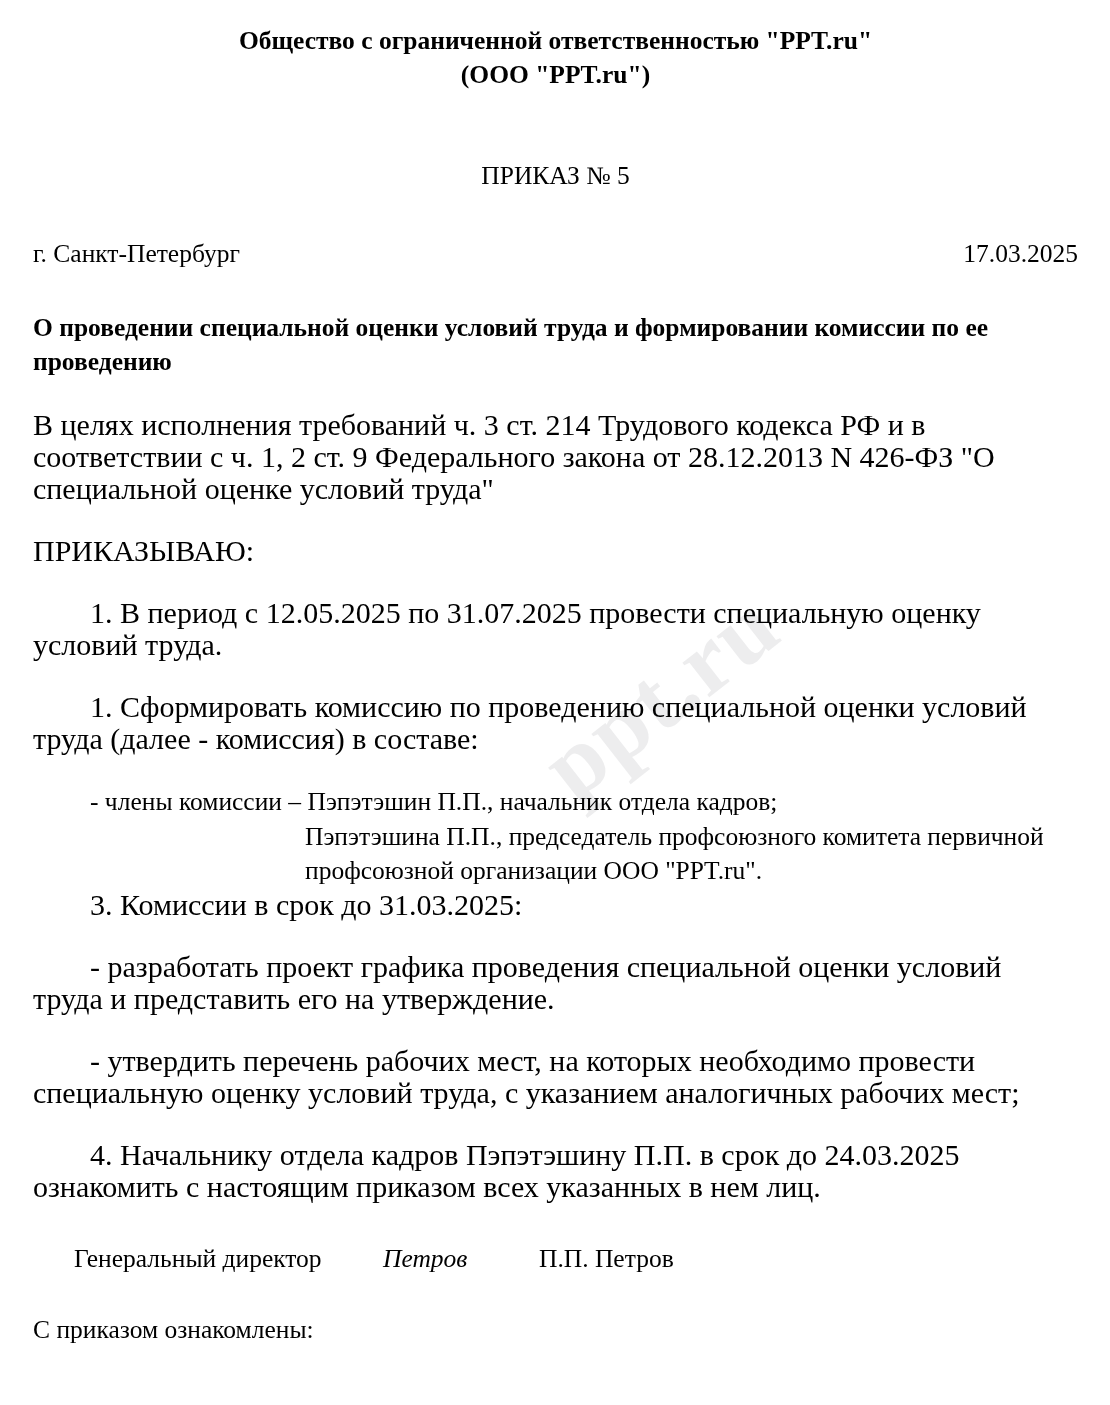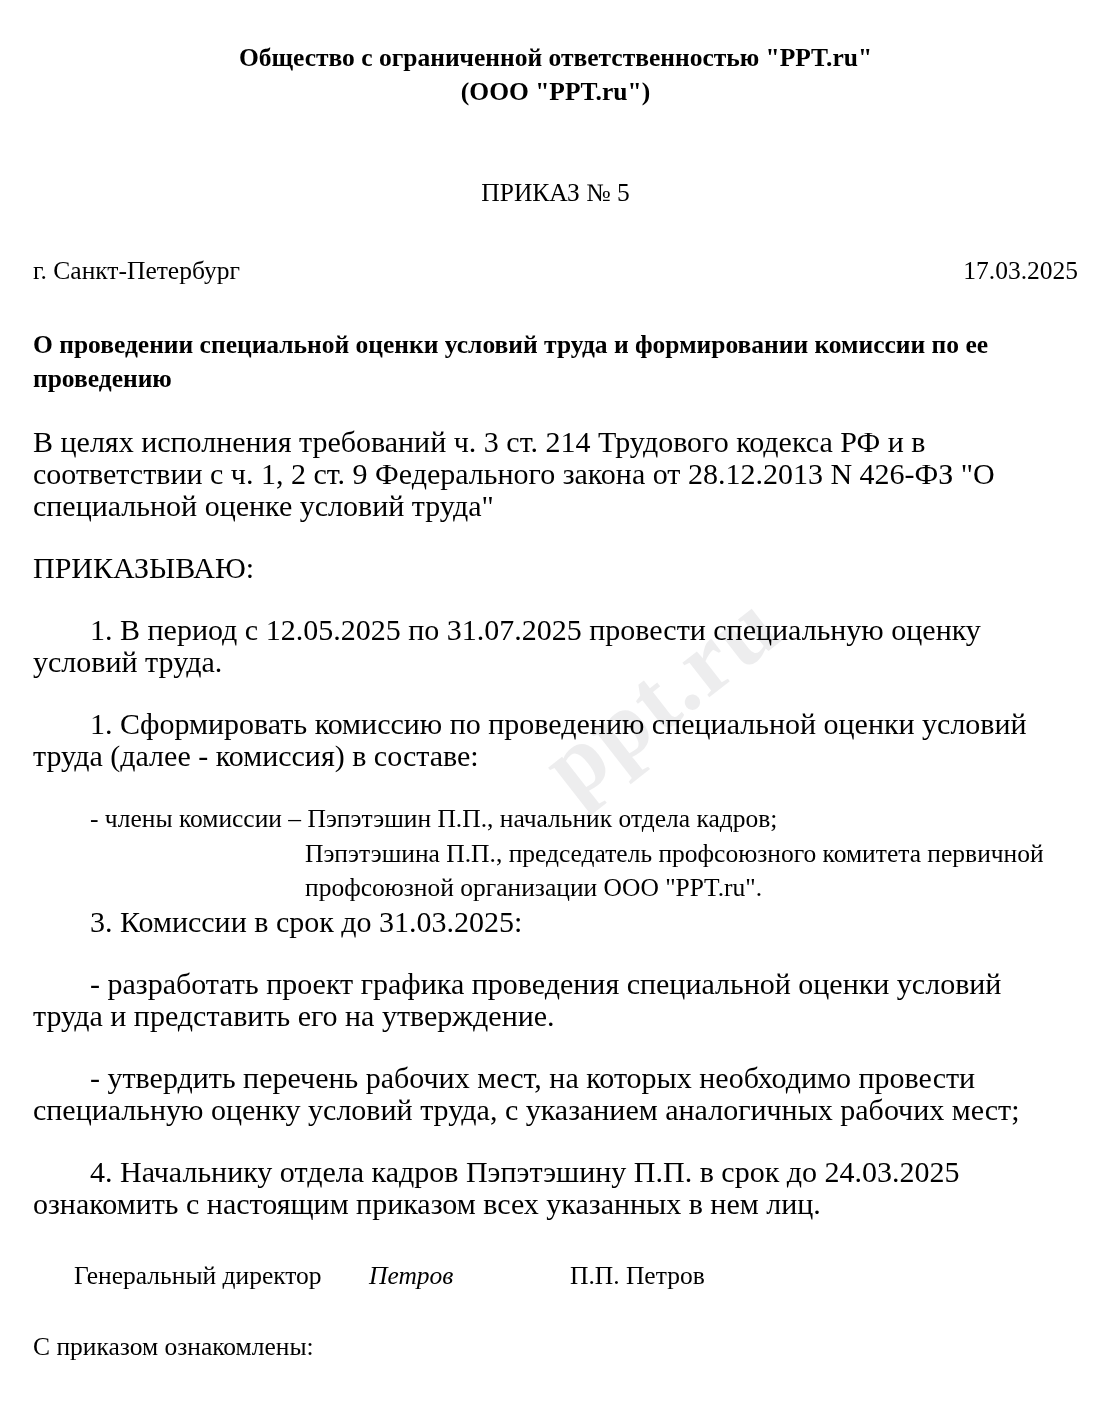--- a/index.html
+++ b/index.html
@@ -65,7 +65,7 @@
     font-weight: bold;
     font-size: 25.5px;
     line-height: 34px;
-    margin-top: 41px;
+    margin-top: 24px;
   }
   .order-title {
     text-align: center;

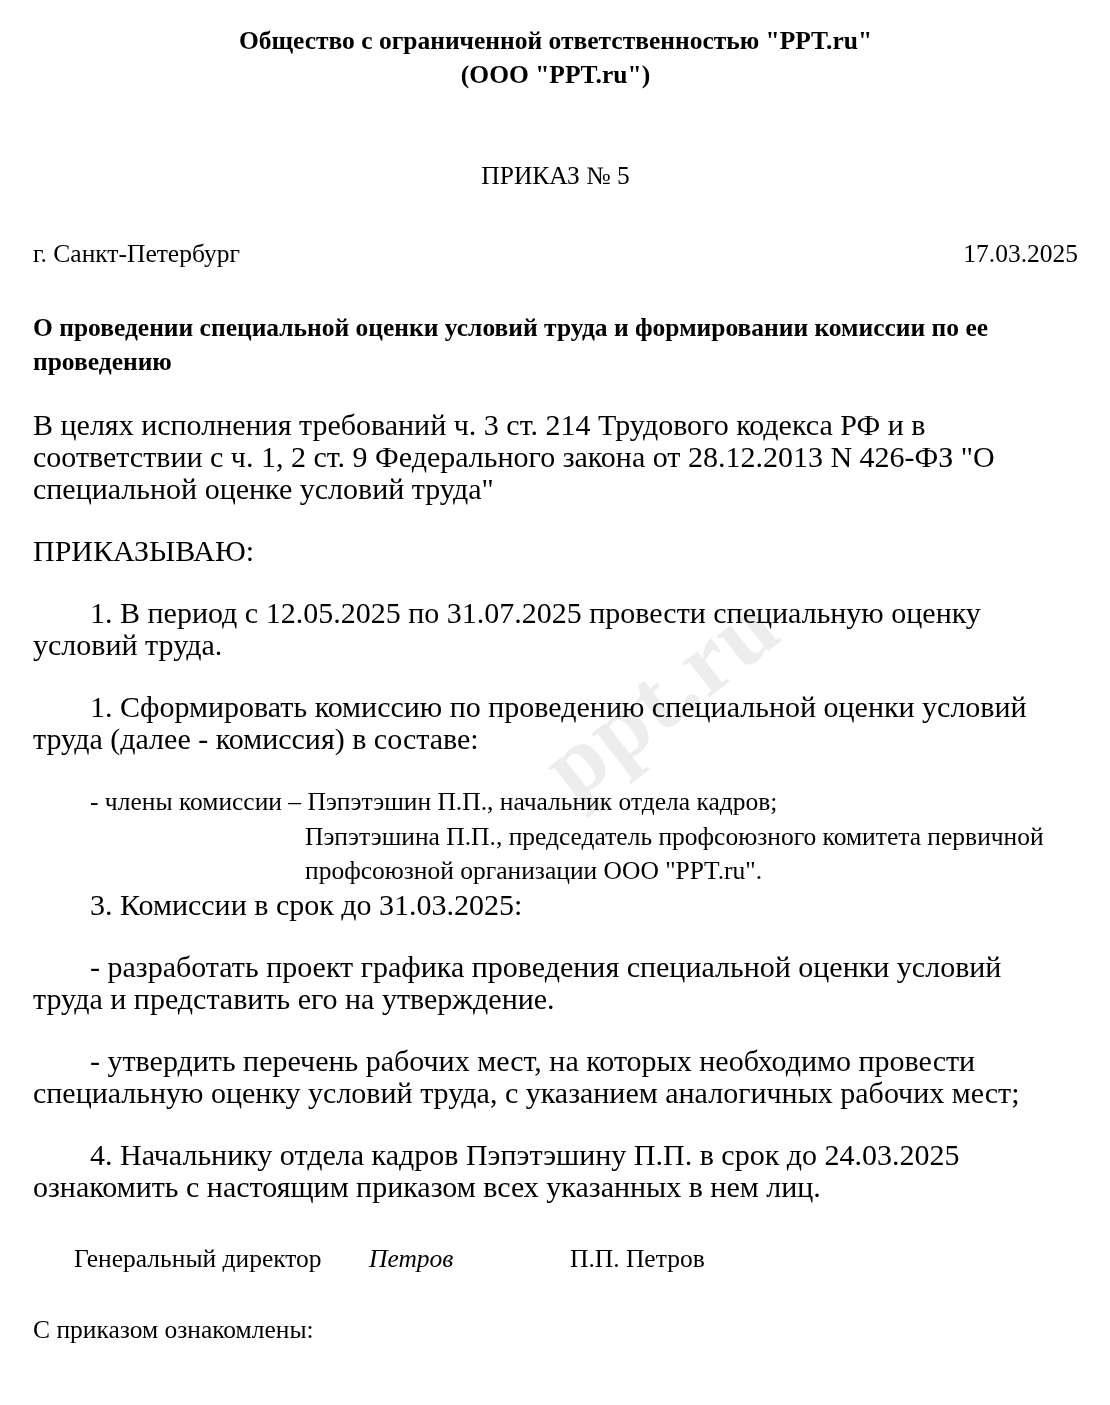--- a/index.html
+++ b/index.html
@@ -128,7 +128,7 @@
   }
   .sig-sign {
     position: absolute;
-    left: 336px;
+    left: 350px;
     top: 0;
     width: 168px;
     font-style: italic;

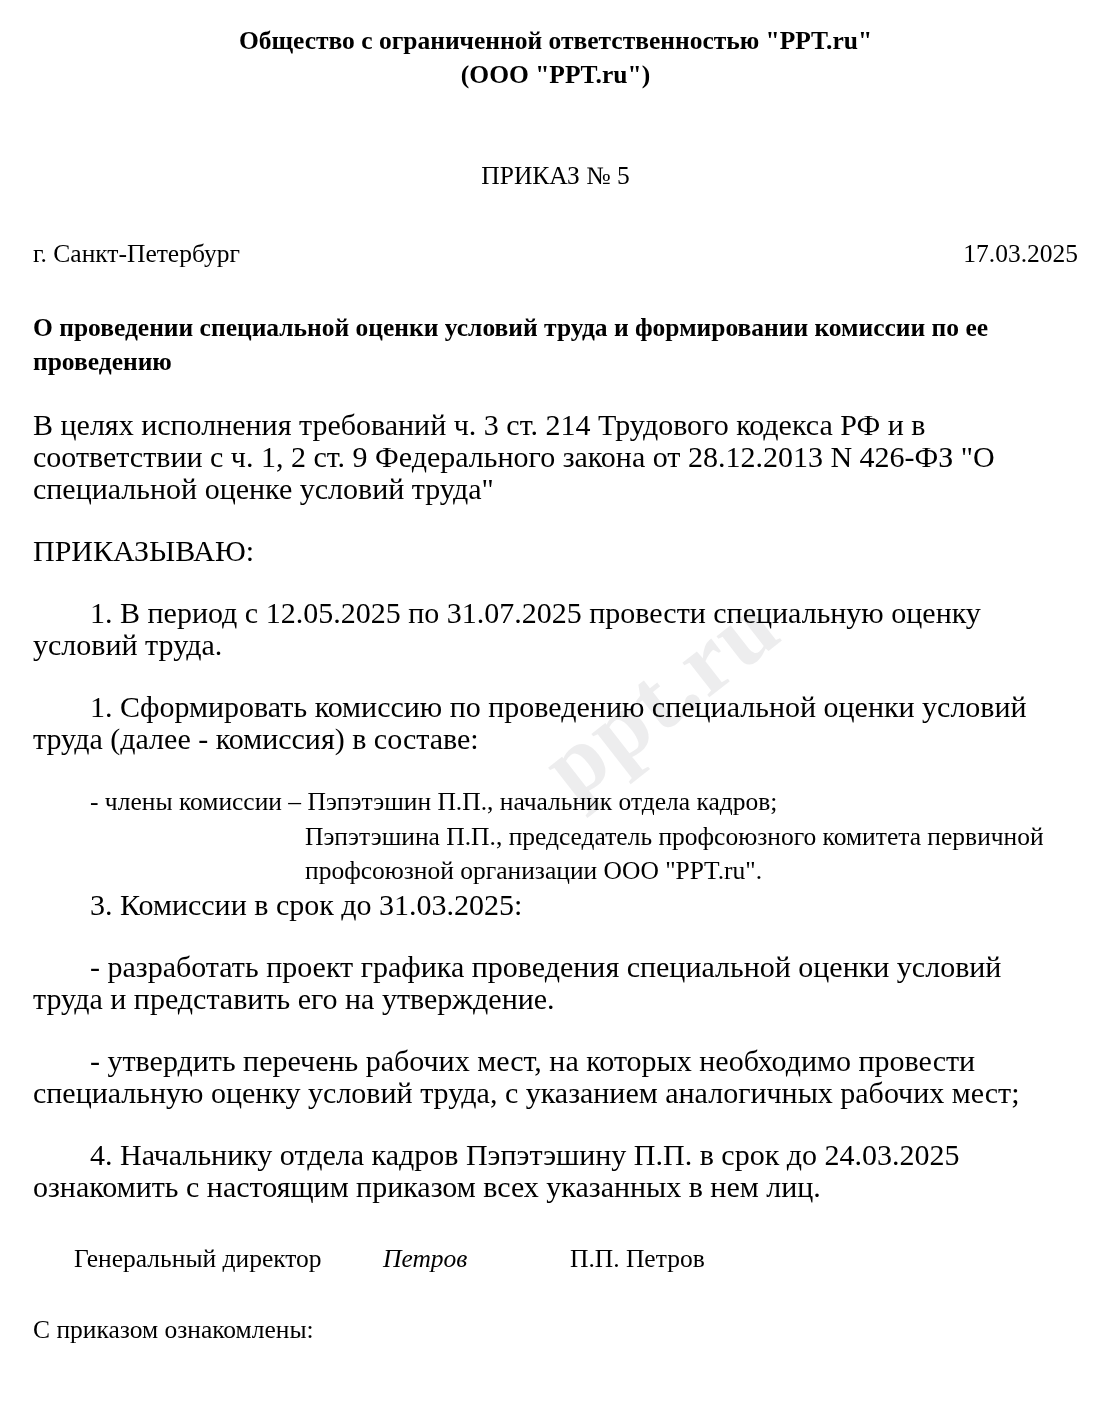--- a/index.html
+++ b/index.html
@@ -137,7 +137,7 @@
     position: absolute;
     top: 0;
   }
-  .sig-name.pos-a { left: 537px; }
+  .sig-name.pos-a { left: 506px; }
 
   .ack-head {
     font-size: 25.5px;

